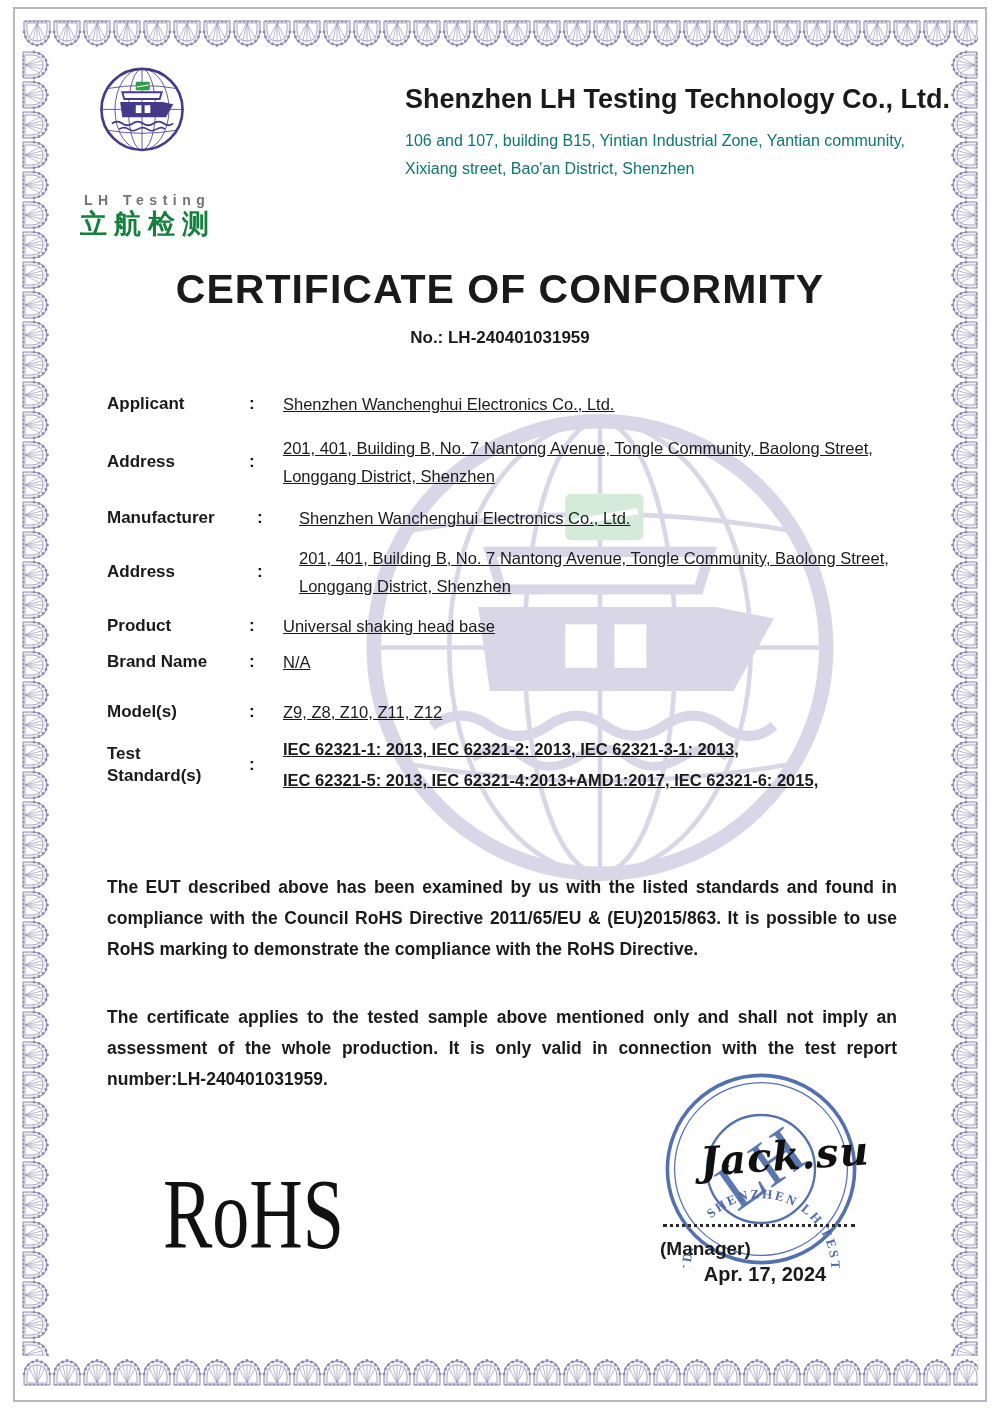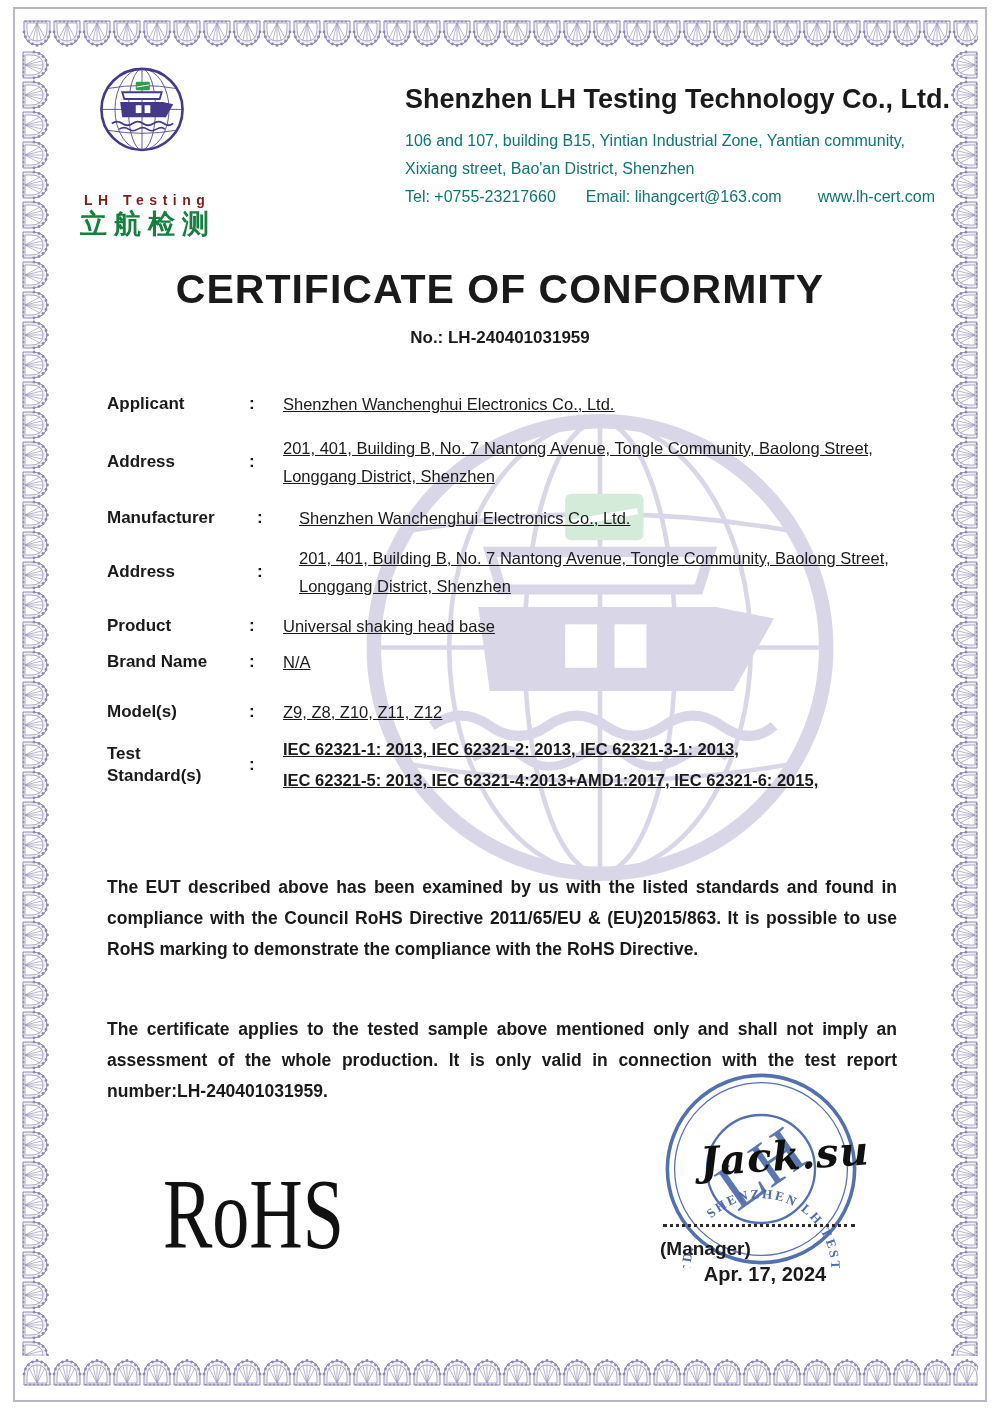--- a/index.html
+++ b/index.html
@@ -16,7 +16,7 @@
   .logo-svg{position:absolute;left:90px;top:60px;width:104px;height:104px;}
   .logo-cn{position:absolute;left:80px;top:158px;width:150px;font-size:27px;font-weight:bold;
            color:#15803d;letter-spacing:7px;white-space:nowrap;margin-top:48px;}
-  .logo-en{position:absolute;left:84px;top:192px;font-size:14px;font-weight:bold;color:#7f1d1d;
+  .logo-en{position:absolute;left:84px;top:192px;font-size:14px;font-weight:bold;color:#737373;
            letter-spacing:5.5px;white-space:nowrap;}
   .company-name{position:absolute;left:405px;top:84px;font-size:27px;font-weight:bold;white-space:nowrap;}
   .hline{position:absolute;left:405px;font-size:16px;white-space:nowrap;color:#0f766e;}

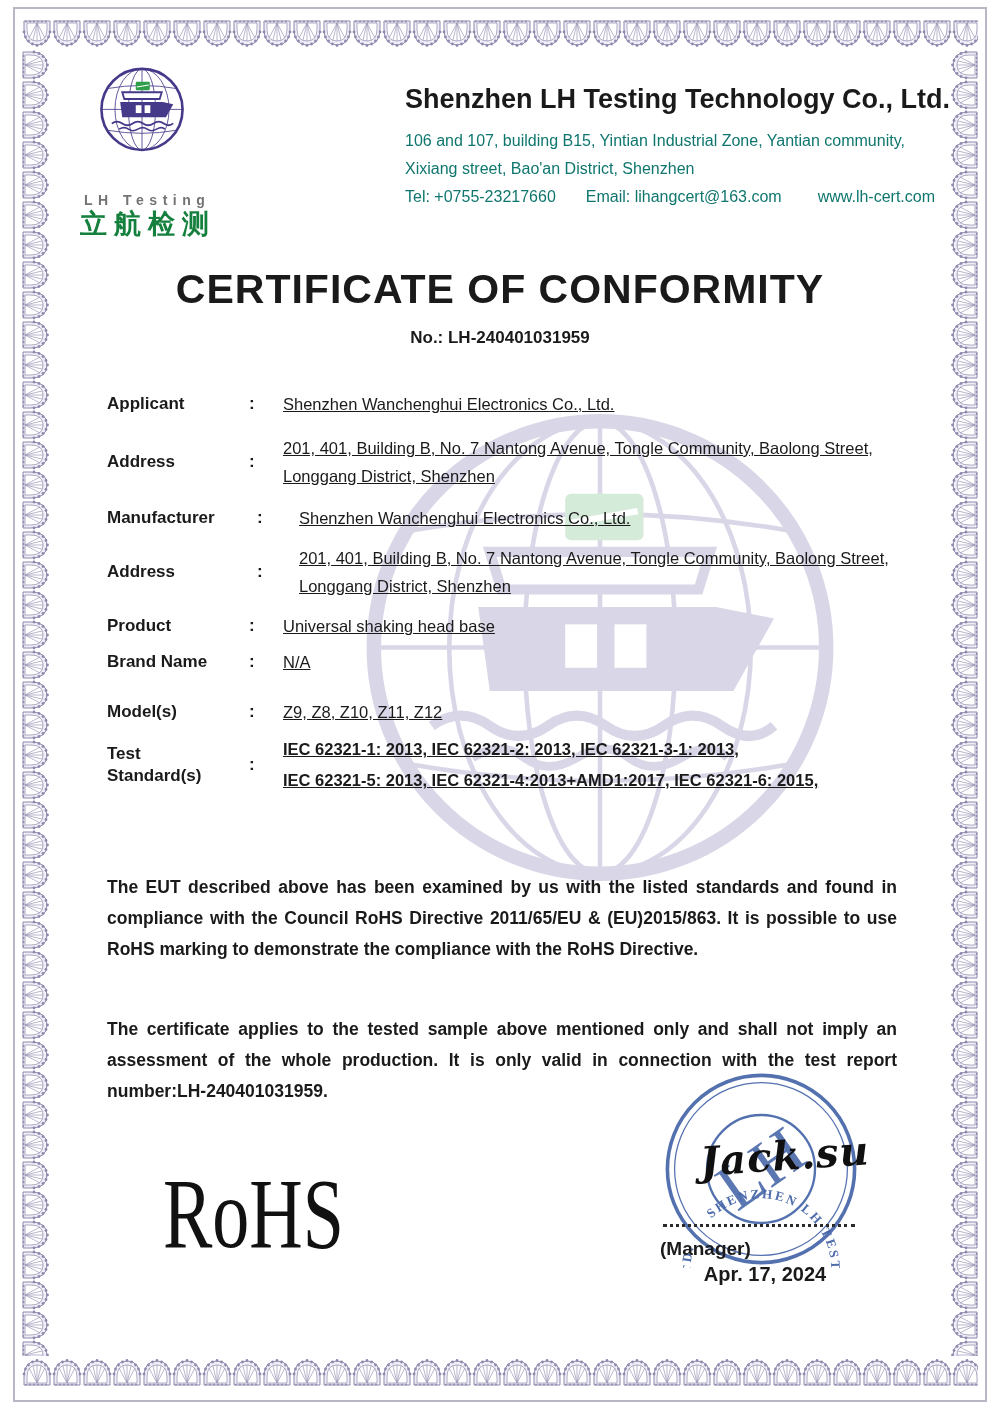--- a/index.html
+++ b/index.html
@@ -153,9 +153,6 @@
     <div class="company-name">Shenzhen LH Testing Technology Co., Ltd.</div>
     <div class="hline h1">106 and 107, building B15, Yintian Industrial Zone, Yantian community,</div>
     <div class="hline h2">Xixiang street, Bao'an District, Shenzhen</div>
-    <div class="hline h3">
-      <span>Tel: +0755-23217660</span><span class="hspace1"></span><span>Email: lihangcert@163.com</span><span class="hspace2"></span><span>www.lh-cert.com</span>
-    </div>
 
     <div class="doc-title">CERTIFICATE OF CONFORMITY</div>
     <div class="cert-no">No.: LH-240401031959</div>

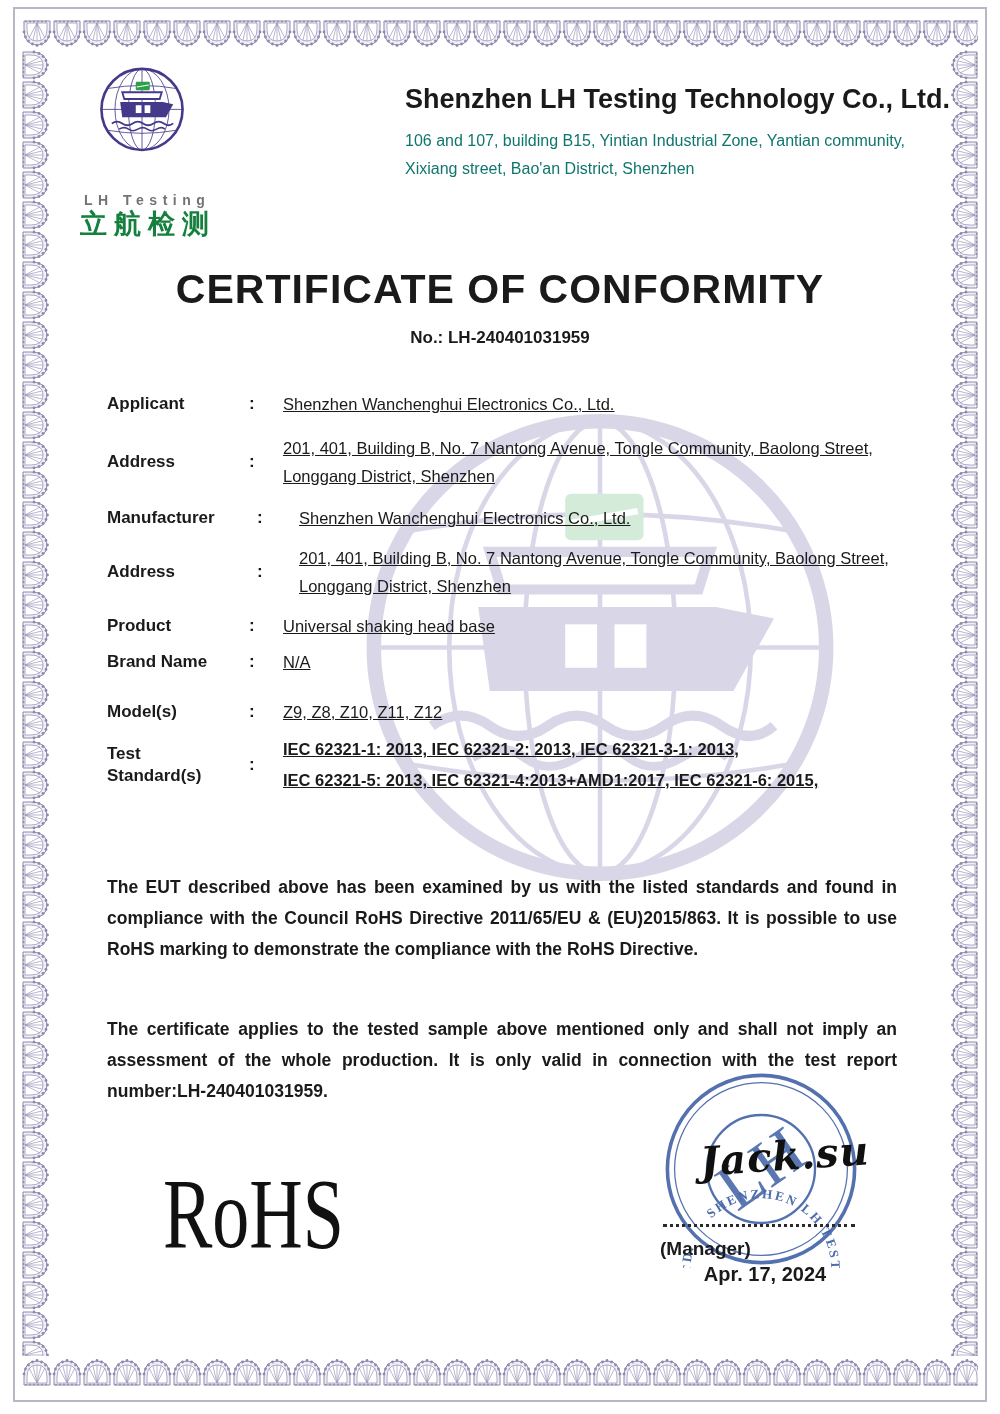--- a/index.html
+++ b/index.html
@@ -39,7 +39,7 @@
 
   .para{position:absolute;left:107px;width:790px;font-size:17.5px;font-weight:bold;
         line-height:31px;text-align:justify;}
-  .p1{top:872px;} .p2{top:1002px;margin-top:12px;}
+  .p1{top:872px;} .p2{top:1002px;}
 
   .rohs{position:absolute;left:163px;top:1156px;font-family:"Liberation Serif",serif;
         font-size:100px;font-weight:400;transform:scaleX(0.74);transform-origin:left top;

